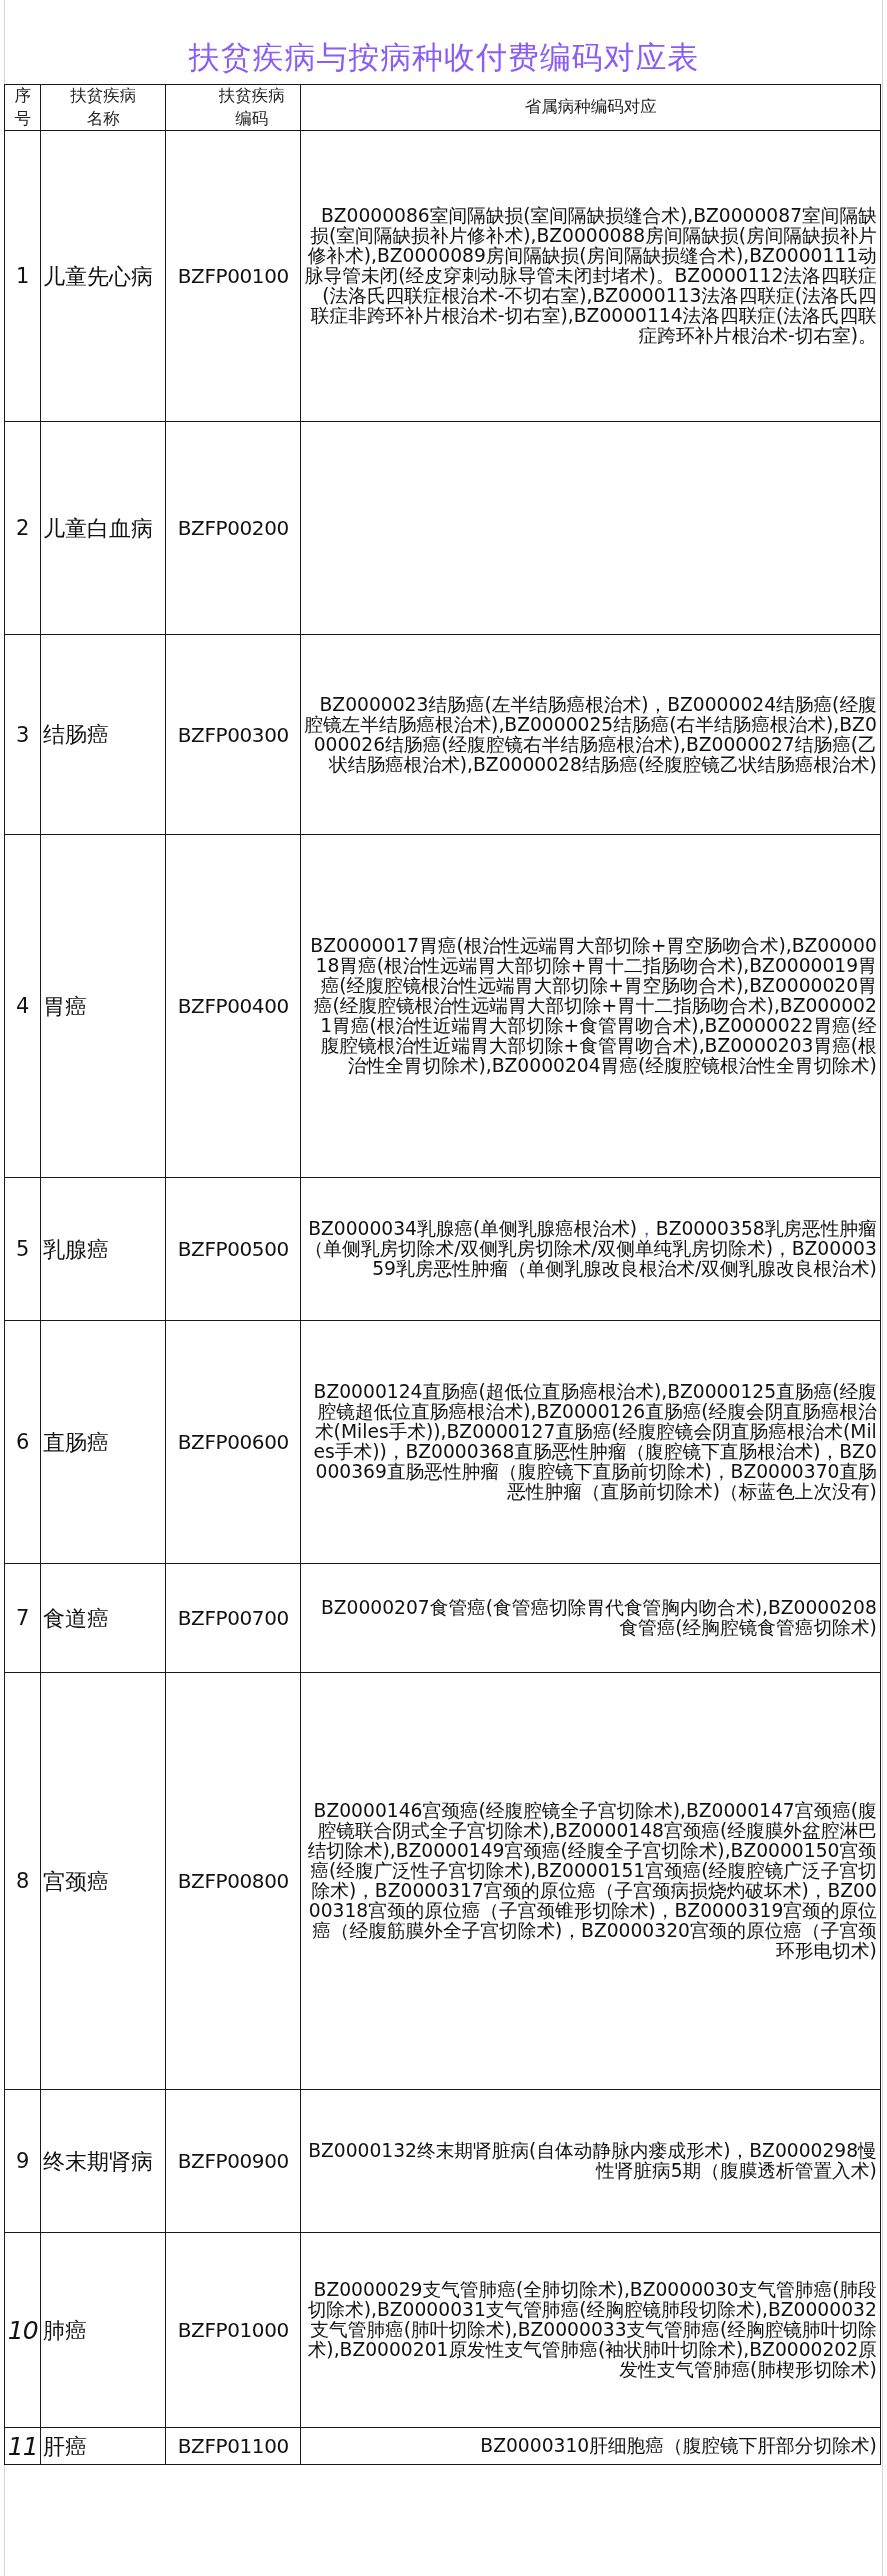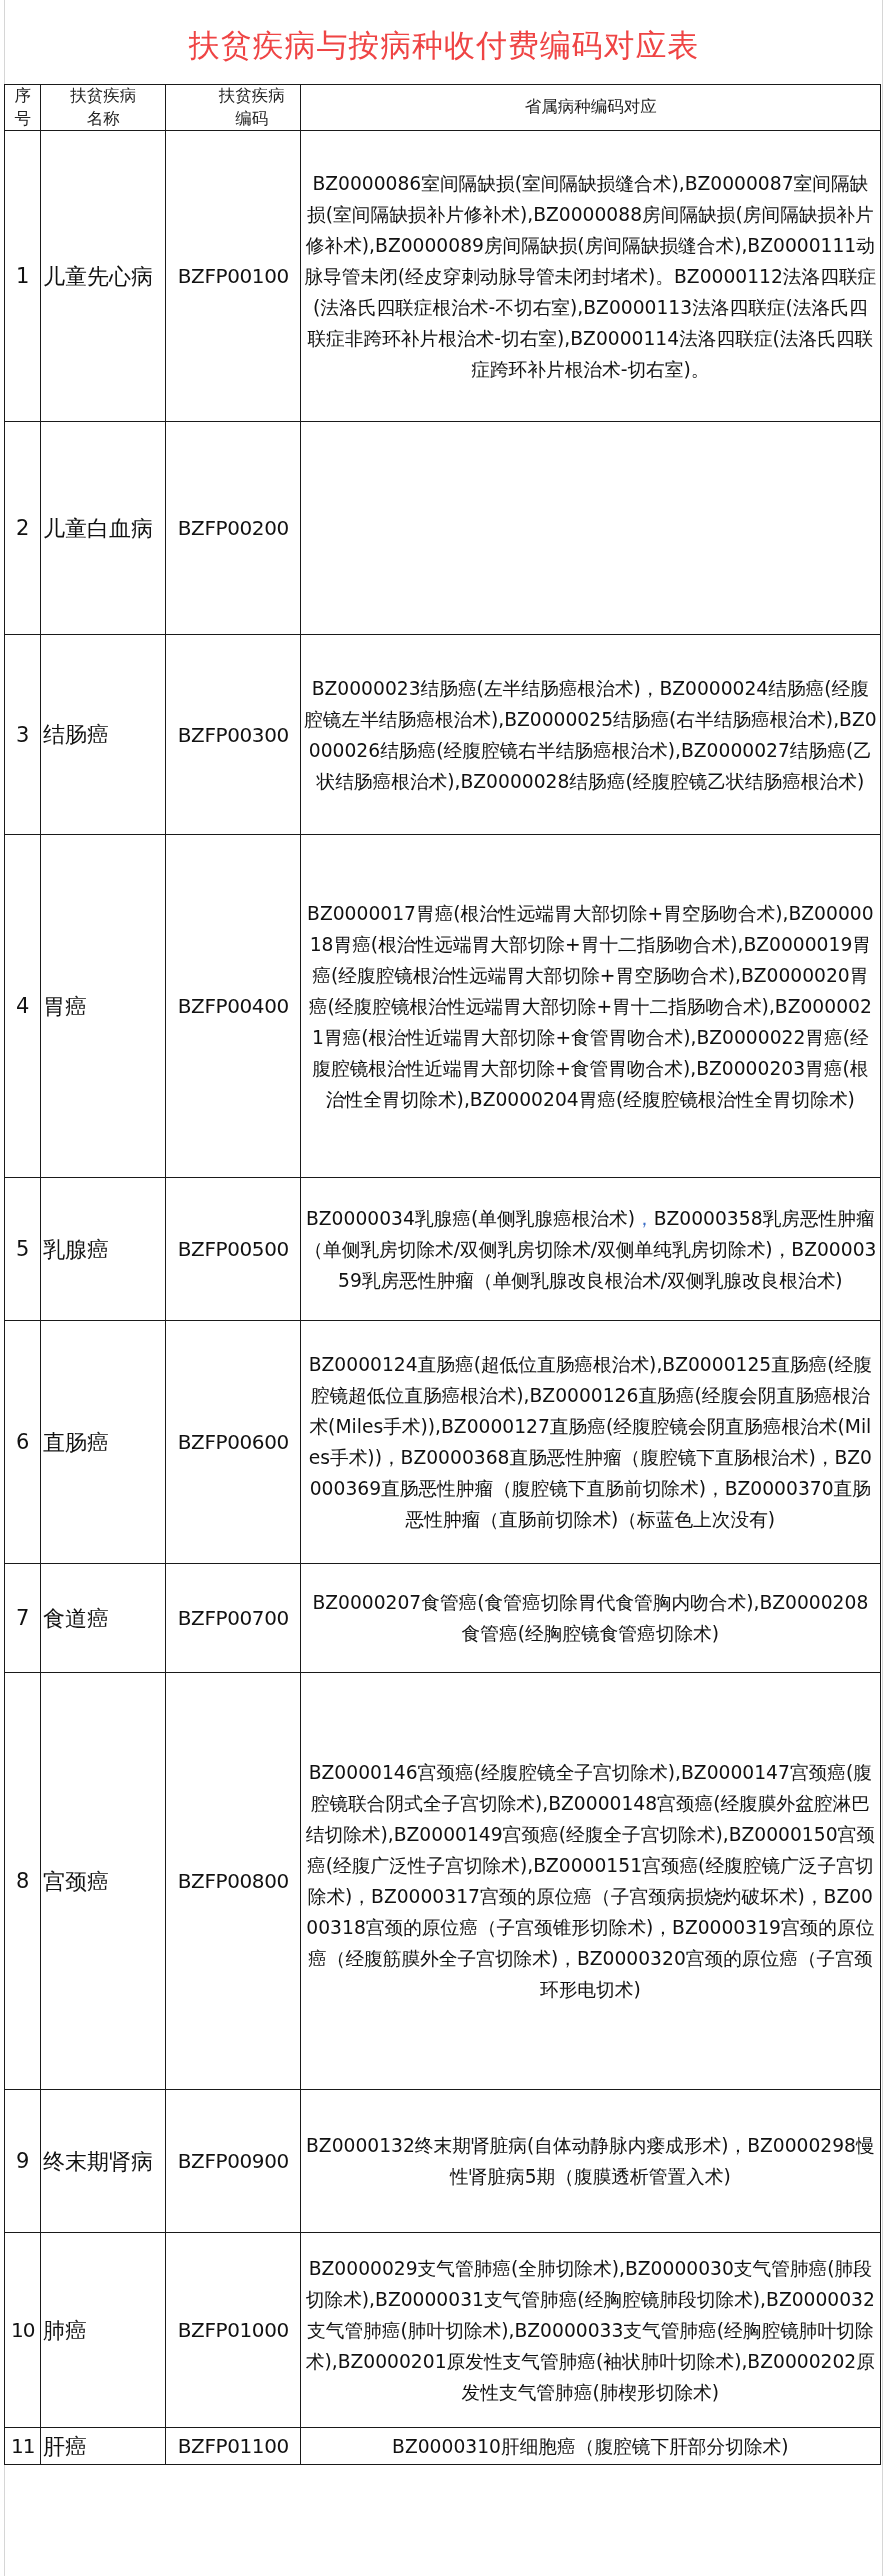--- a/index.html
+++ b/index.html
@@ -10,9 +10,9 @@
   .sheet-edge-left { position: absolute; left: 3.5px; top: 0; bottom: 0; width: 0.9px; background: #d6d6d6; }
   .sheet-edge-right { position: absolute; left: 882px; top: 0; bottom: 0; width: 0.9px; background: #d6d6d6; }
   .title {
-    position: absolute; top: 4px; left: 0; width: 888px; height: 84px;
+    position: absolute; top: 16px; left: 0; width: 888px; height: 84px;
     display: flex; align-items: center; justify-content: center;
-    font-size: 31px; letter-spacing: 0.9px; color: #ef4444;
+    font-size: 31px; letter-spacing: 0.9px; color: #8b5cf6;
   }
   table.grid {
     position: absolute; top: 84px; left: 4.3px;

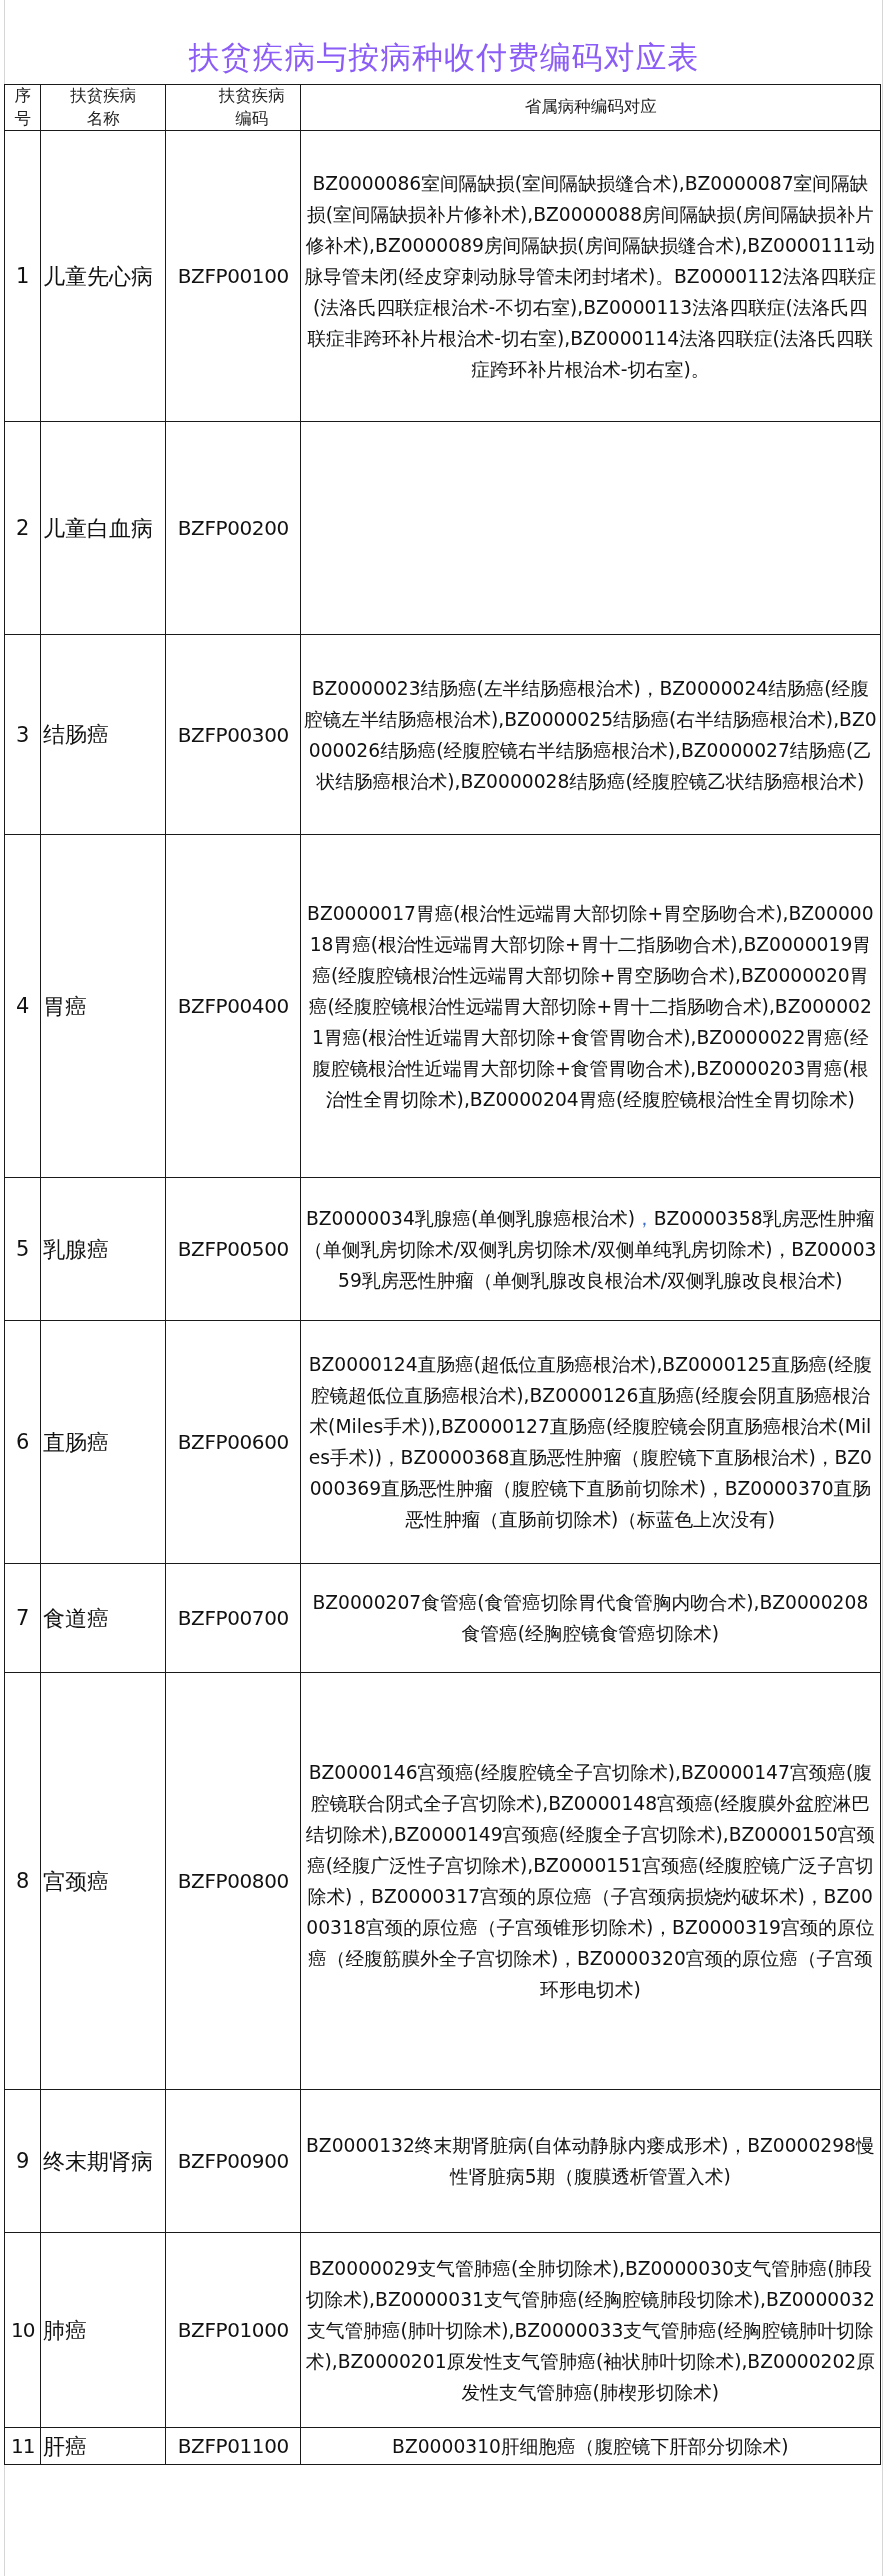--- a/index.html
+++ b/index.html
@@ -28,7 +28,7 @@
   .c-no { width: 16.5px; text-align: center; font-size: 21px; }
   .c-name { width: 61px; font-size: 22px; line-height: 29px; padding-left: 1.7px !important; text-align: left; }
   .c-code { width: 65px; font-size: 20px; text-align: center; letter-spacing: -0.4px; }
-  .c-map { font-size: 18.7px; line-height: 31px; padding: 0 3.5px 0 2.6px !important; text-align: center; word-break: break-all; }
+  .c-map { font-size: 18.7px; line-height: 20px; padding: 0 3.5px 0 2.6px !important; text-align: right; word-break: break-all; }
   td.c-no-wide { font-size: 20px; letter-spacing: -0.9px; }
   .blue-mark { color: #3d6fc6; }
 </style>

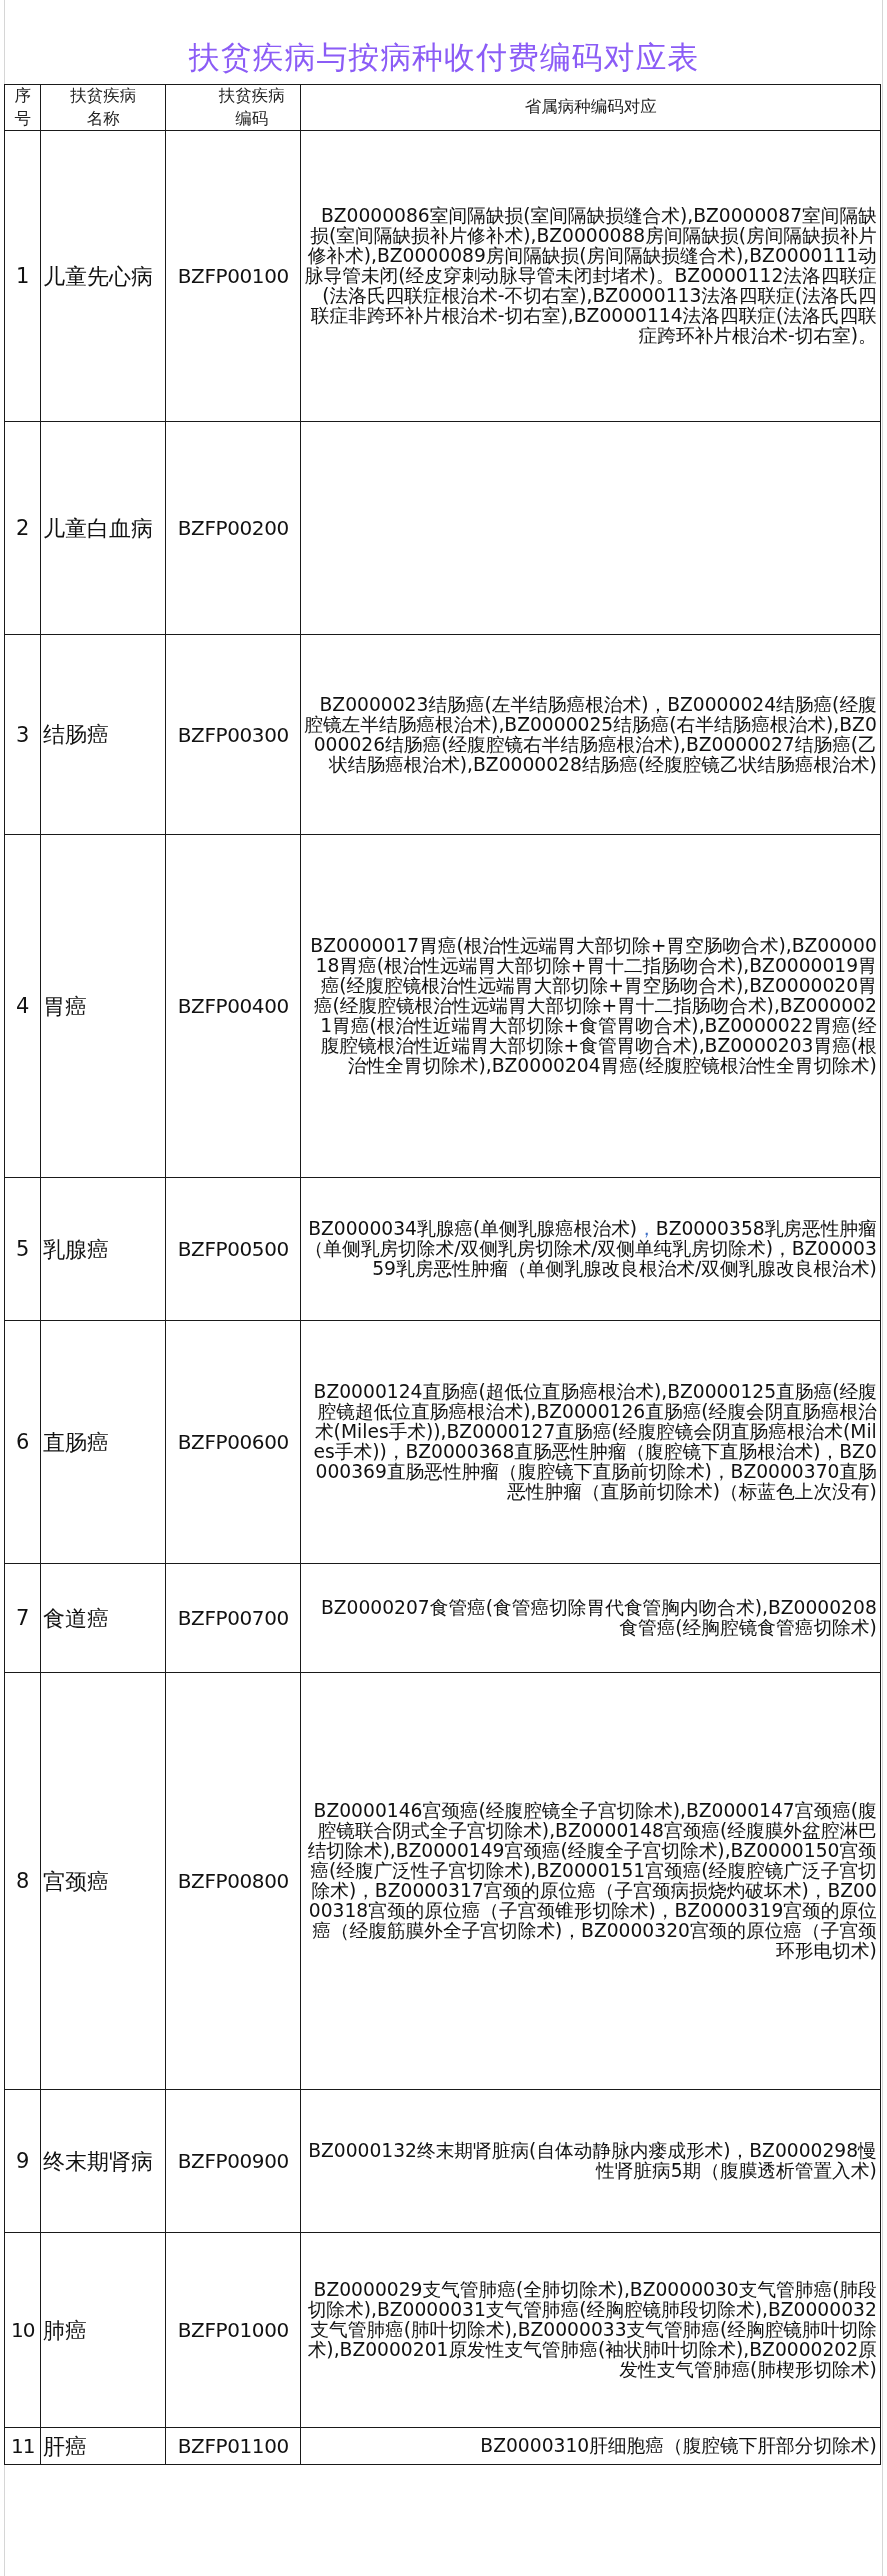--- a/index.html
+++ b/index.html
@@ -29,7 +29,7 @@
   .c-name { width: 61px; font-size: 22px; line-height: 29px; padding-left: 1.7px !important; text-align: left; }
   .c-code { width: 65px; font-size: 20px; text-align: center; letter-spacing: -0.4px; }
   .c-map { font-size: 18.7px; line-height: 20px; padding: 0 3.5px 0 2.6px !important; text-align: right; word-break: break-all; }
-  td.c-no-wide { font-size: 20px; letter-spacing: -0.9px; }
+  td.c-no-wide { font-size: 25px; letter-spacing: -0.9px; font-style: italic; }
   .blue-mark { color: #3d6fc6; }
 </style>
 </head>

